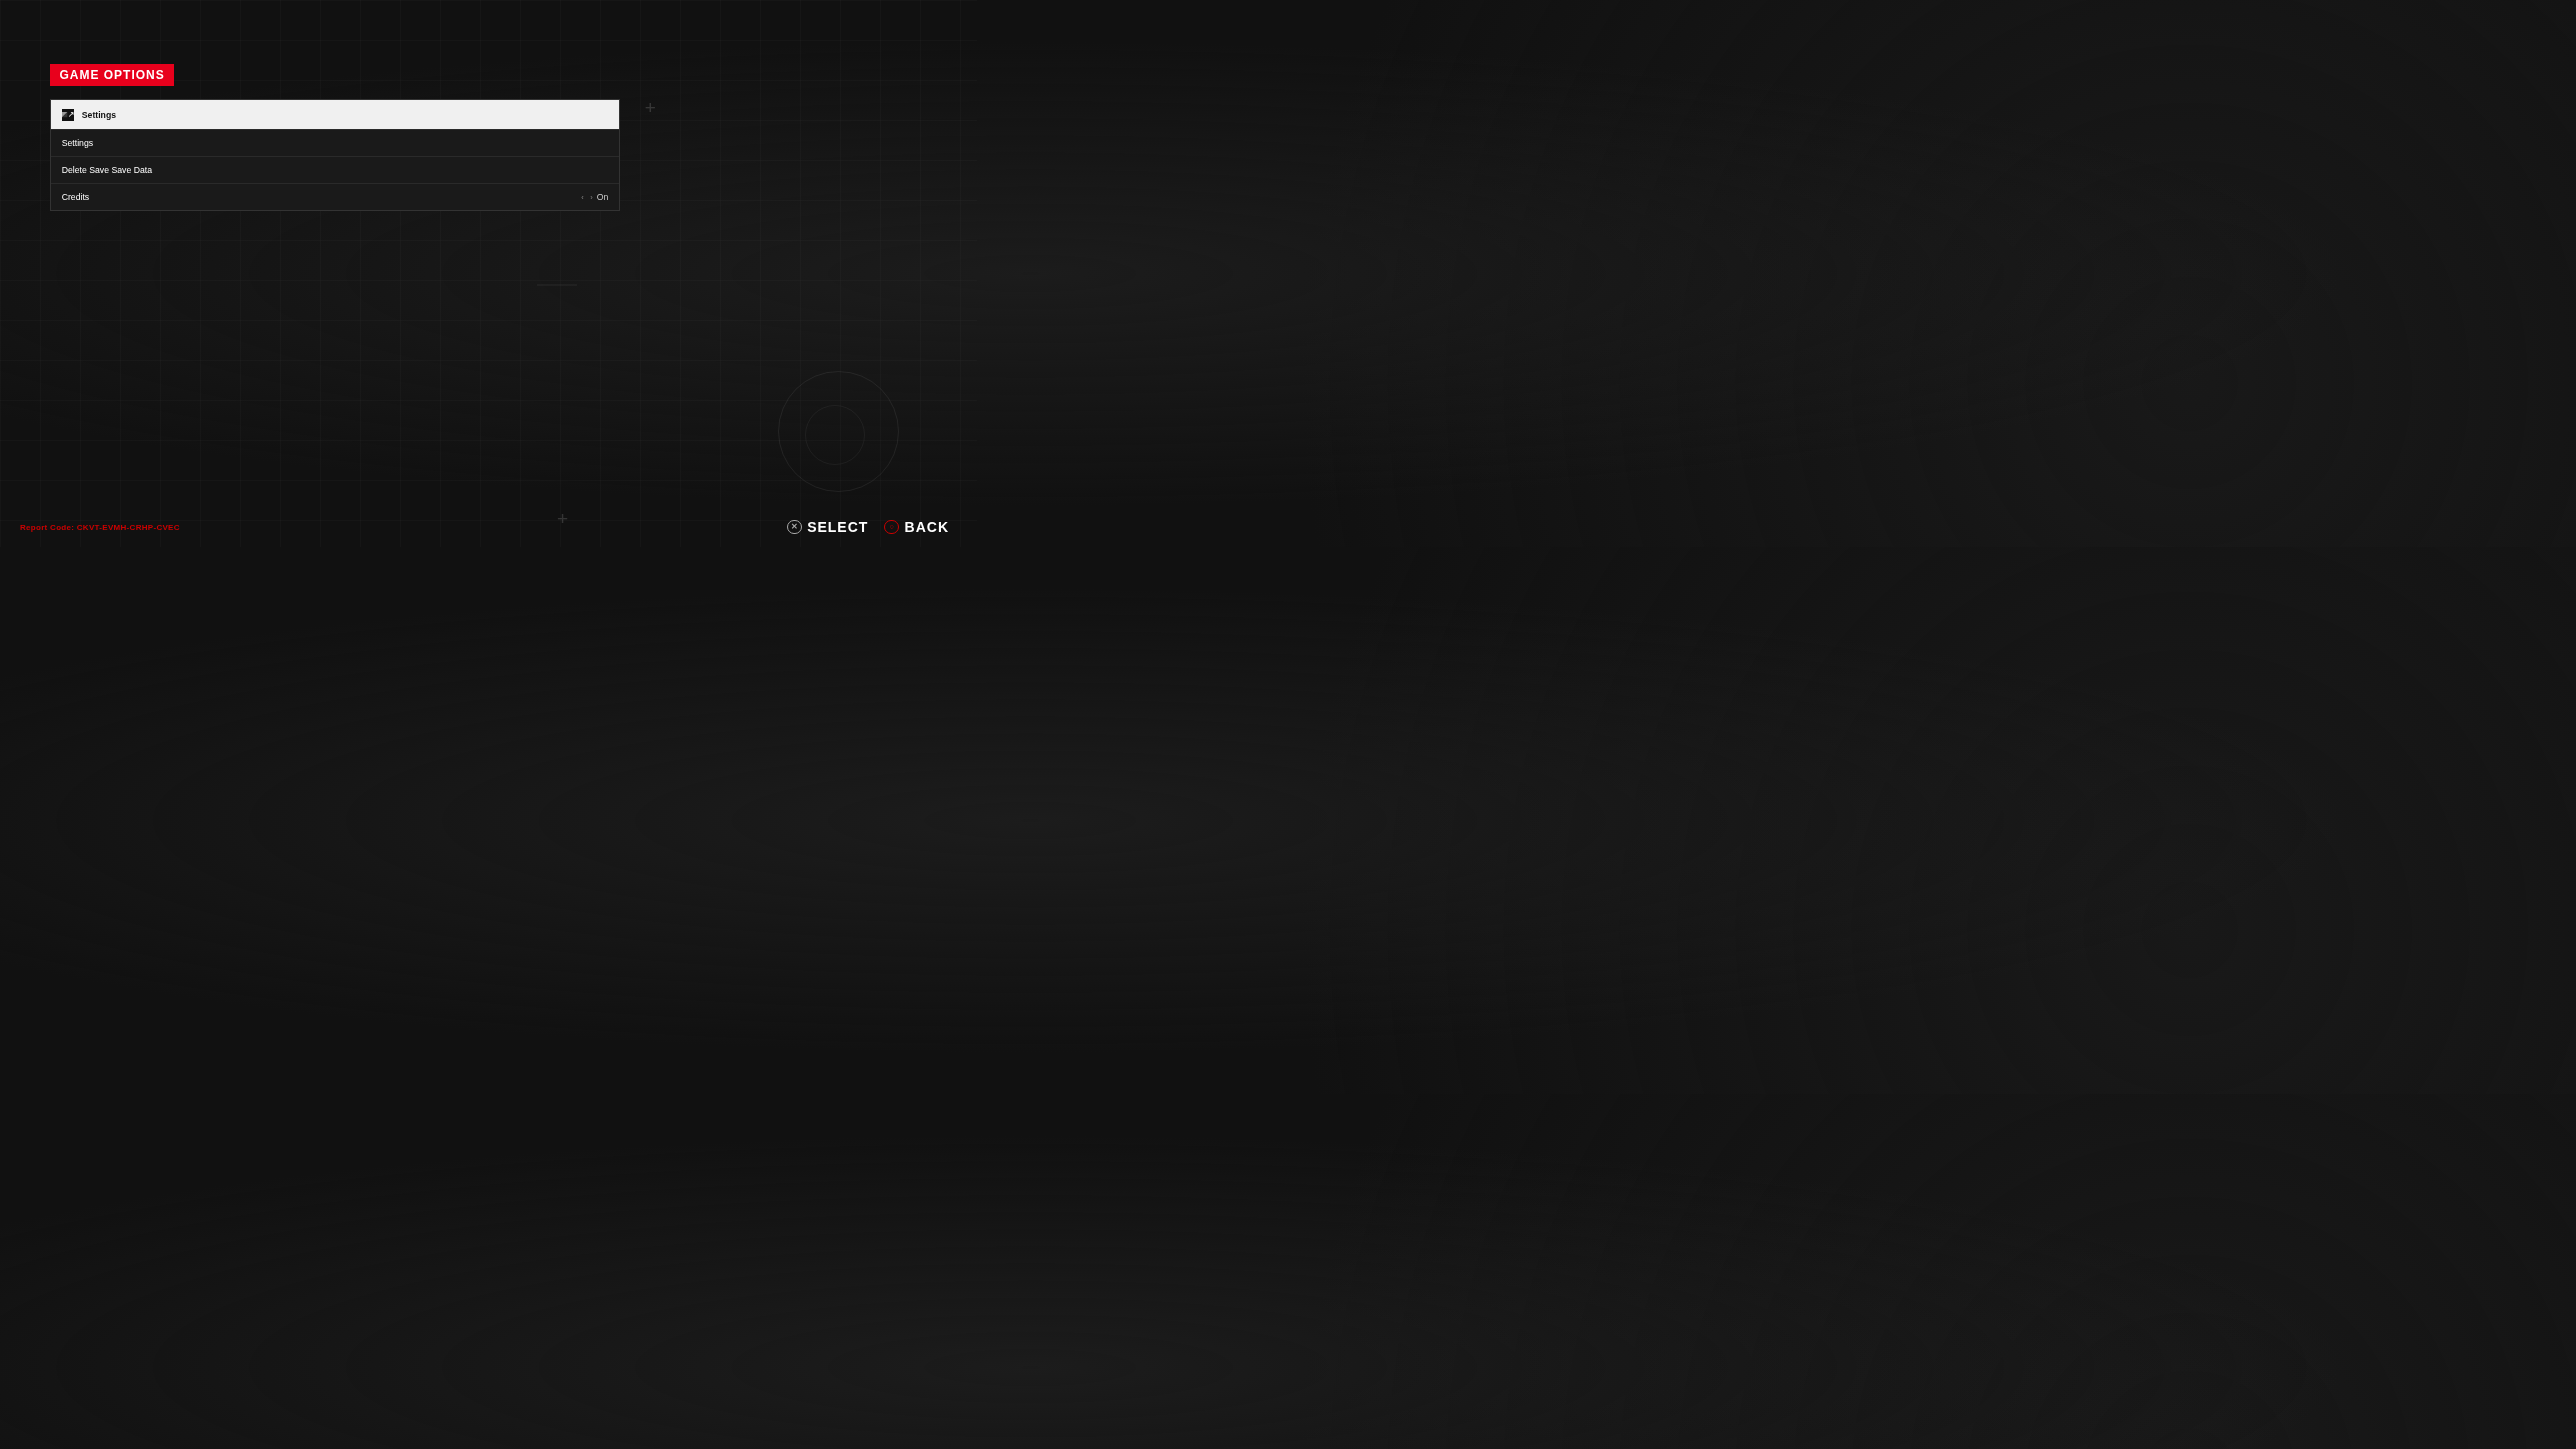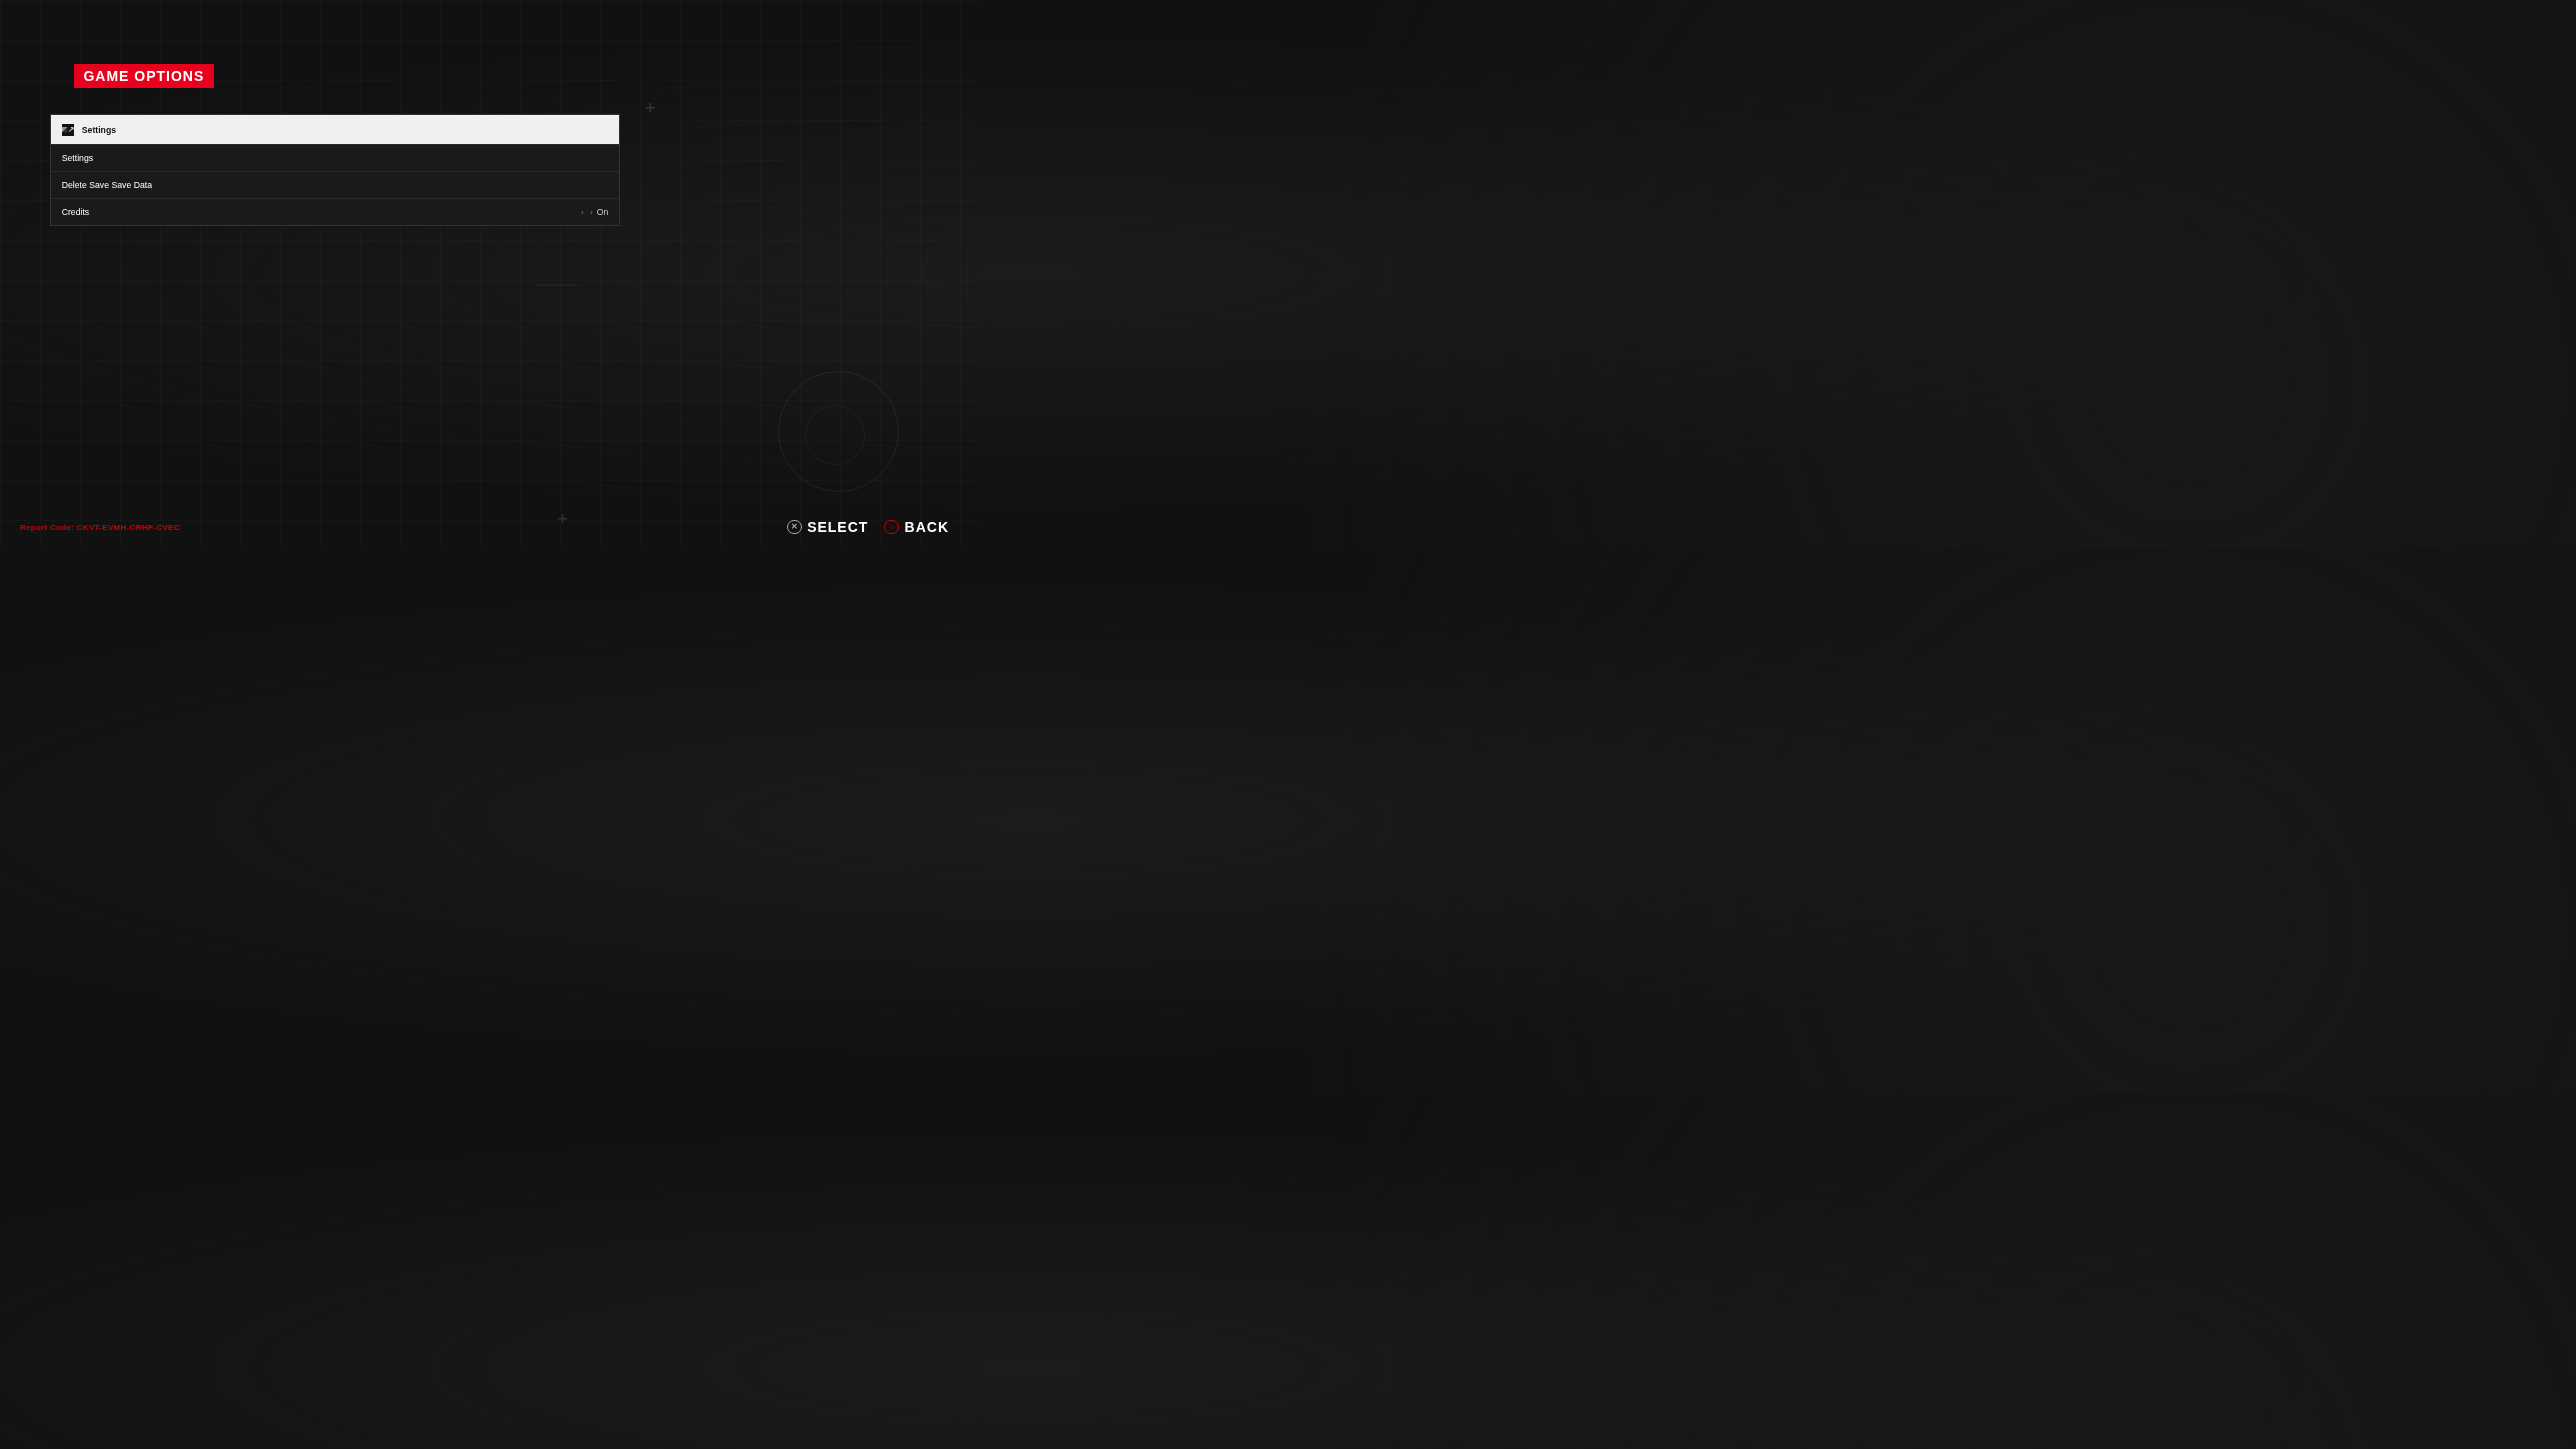--- a/index.html
+++ b/index.html
@@ -65,13 +65,12 @@
     .page-title {
       background-color: #e8001c;
       color: #ffffff;
-      font-size: 14px;
+      font-size: 12px;
       font-weight: 900;
       letter-spacing: 1px;
       padding: 4px 9.4px;
       text-transform: uppercase;
       display: inline-block;
-      margin-left: 24px;
     }
 
     

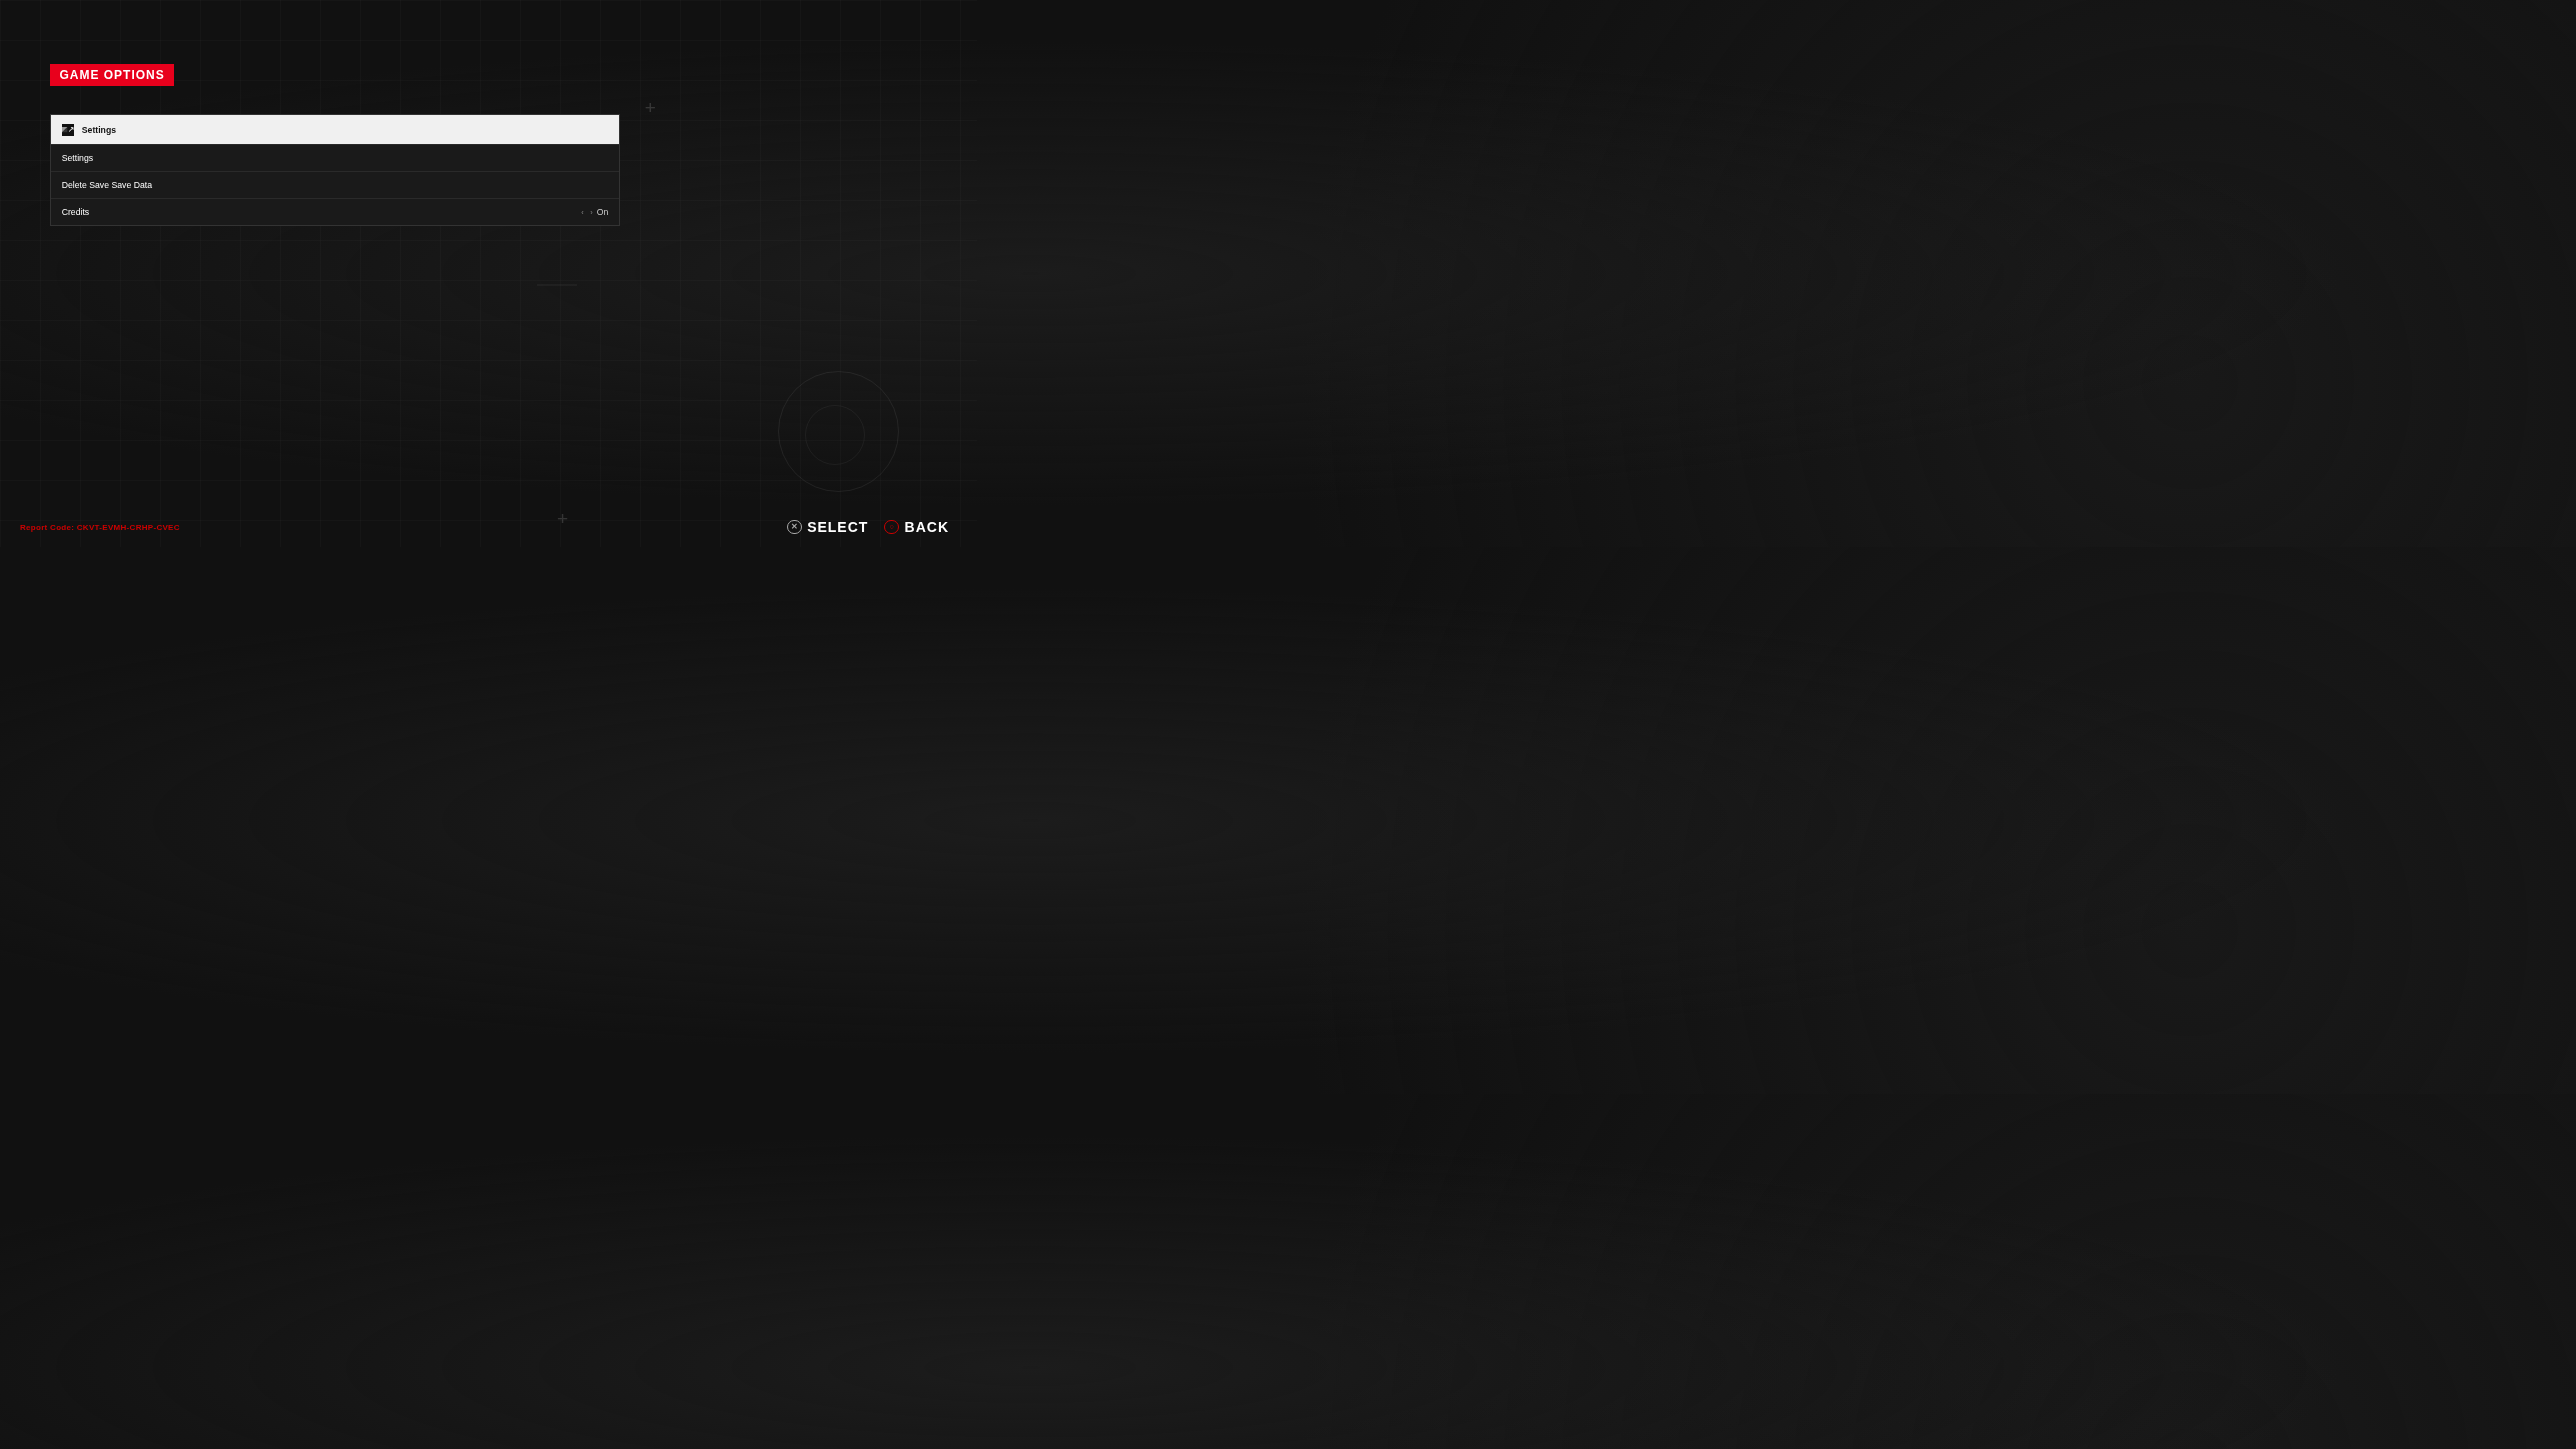--- a/index.html
+++ b/index.html
@@ -76,7 +76,7 @@
     
     .menu-container {
       position: absolute;
-      top: 114px;
+      top: 99px;
       left: 50px;
       width: 570px;
       background-color: #1a1a1a;

